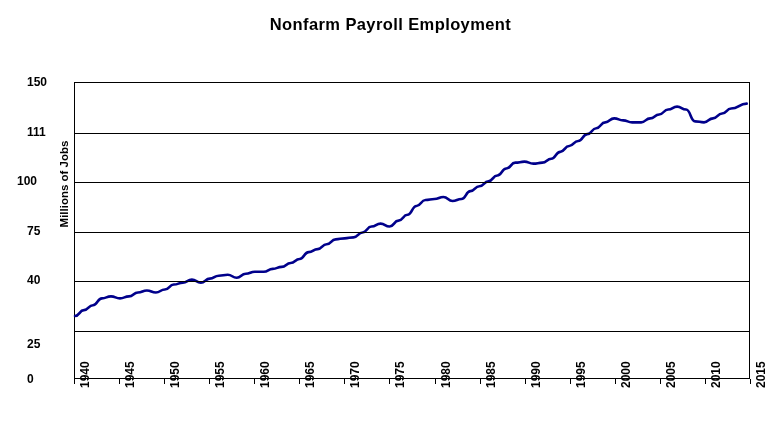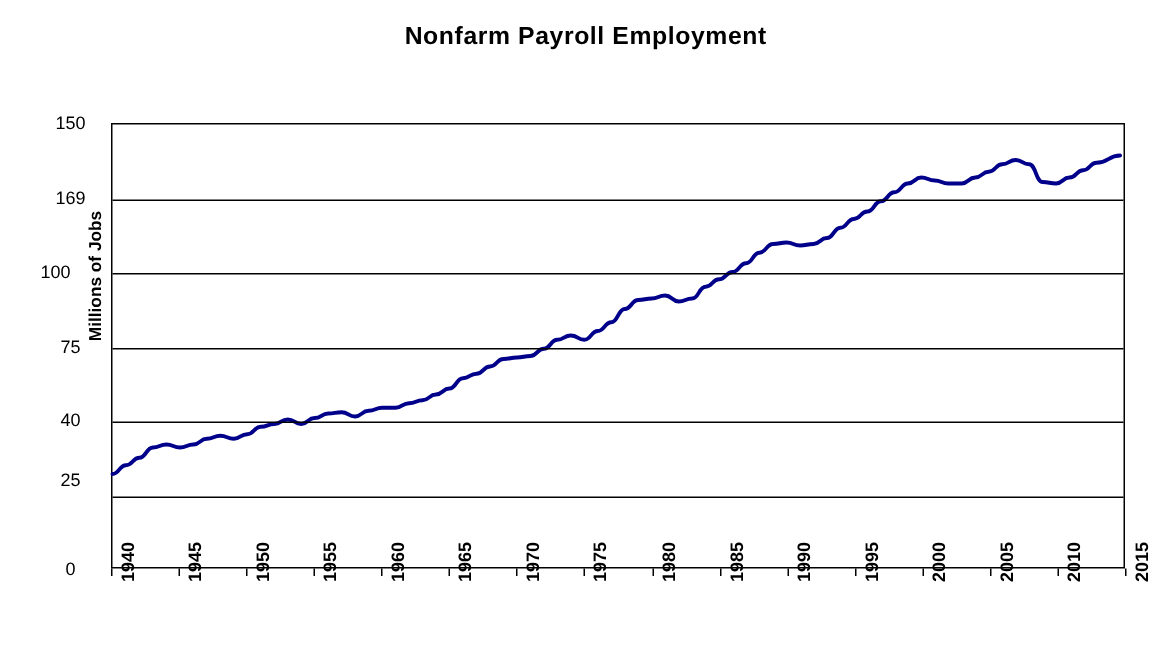--- a/index.html
+++ b/index.html
@@ -71,9 +71,9 @@
   .y-tick-label {
     position: absolute;
     width: 40px;
-    text-align: center;
+    text-align: left;
     font-size: 12px;
-    font-weight: normal;
+    font-weight: bold;
     line-height: 12px;
   }
   .y-axis-title {

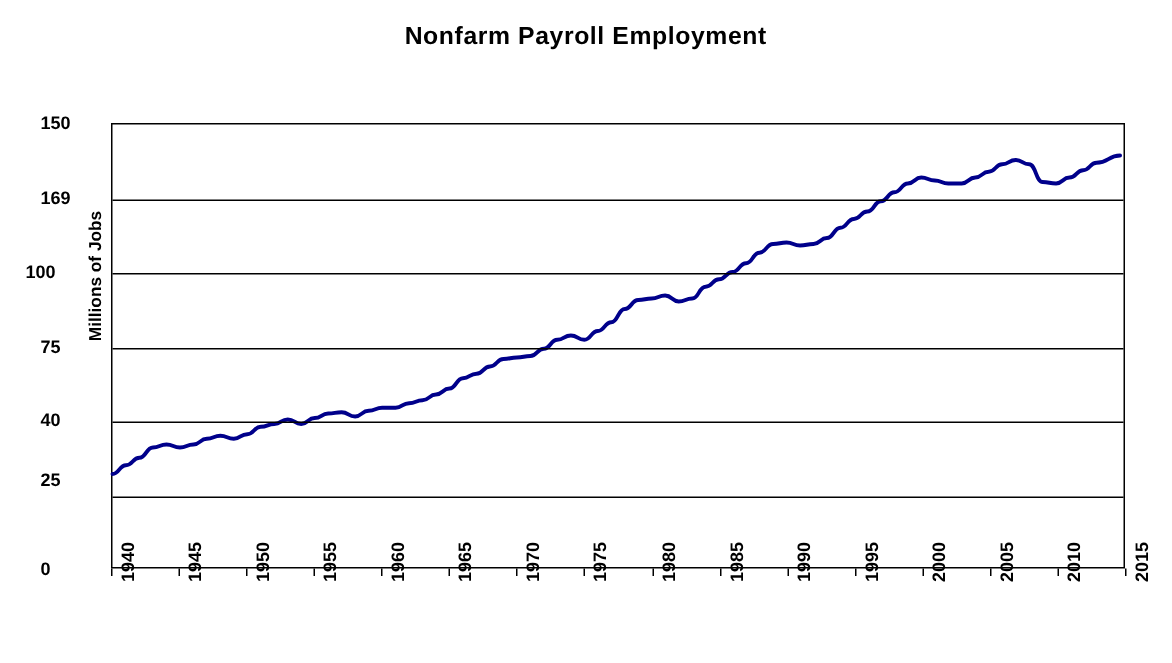--- a/index.html
+++ b/index.html
@@ -134,7 +134,7 @@
     <div class="y-tick-label" style="left: 27px; top: 274px;">40</div>
     <div class="y-tick-label" style="left: 27px; top: 224.5px;">75</div>
     <div class="y-tick-label" style="left: 17px; top: 175px;">100</div>
-    <div class="y-tick-label" style="left: 27px; top: 125.5px;">169</div>
+    <div class="y-tick-label" style="left: 27px; top: 125.5px;">111</div>
     <div class="y-tick-label" style="left: 27px; top: 76px;">150</div>
     <div class="x-tick" style="left: 74px;"></div>
     <div class="x-tick-label" style="left: 79px;">1940</div>

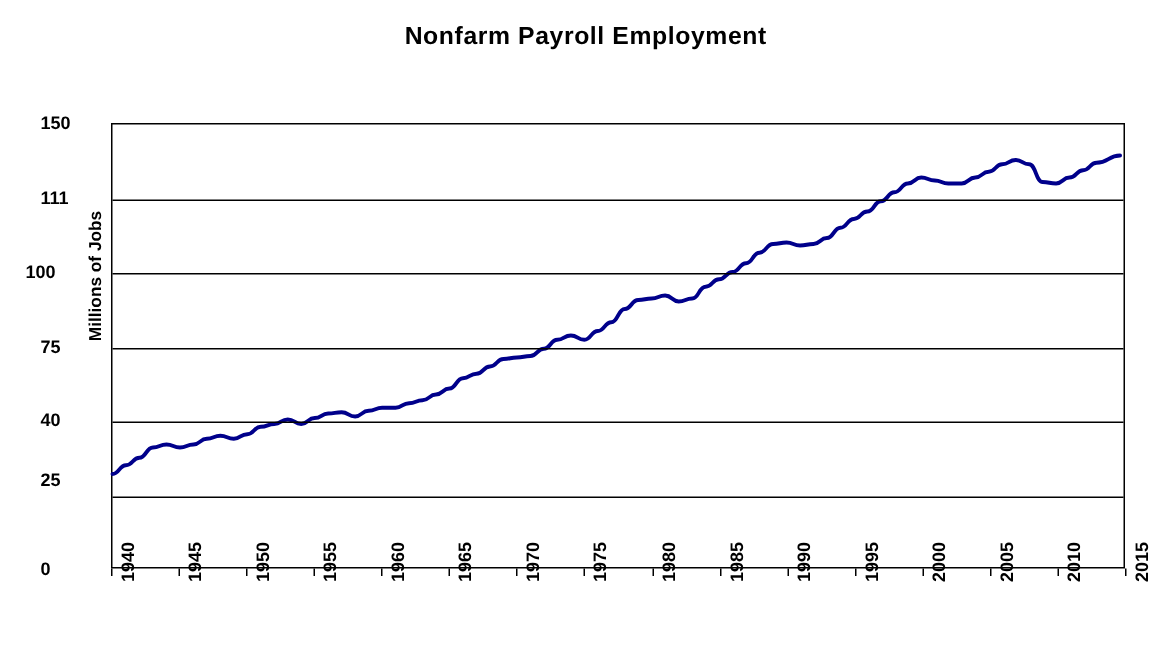--- a/index.html
+++ b/index.html
@@ -130,7 +130,7 @@
     </div>
 
 <div class="y-tick-label" style="left: 27px; top: 373px;">0</div>
-    <div class="y-tick-label" style="left: 27px; top: 314px;">25</div>
+    <div class="y-tick-label" style="left: 27px; top: 338px;">25</div>
     <div class="y-tick-label" style="left: 27px; top: 274px;">40</div>
     <div class="y-tick-label" style="left: 27px; top: 224.5px;">75</div>
     <div class="y-tick-label" style="left: 17px; top: 175px;">100</div>

